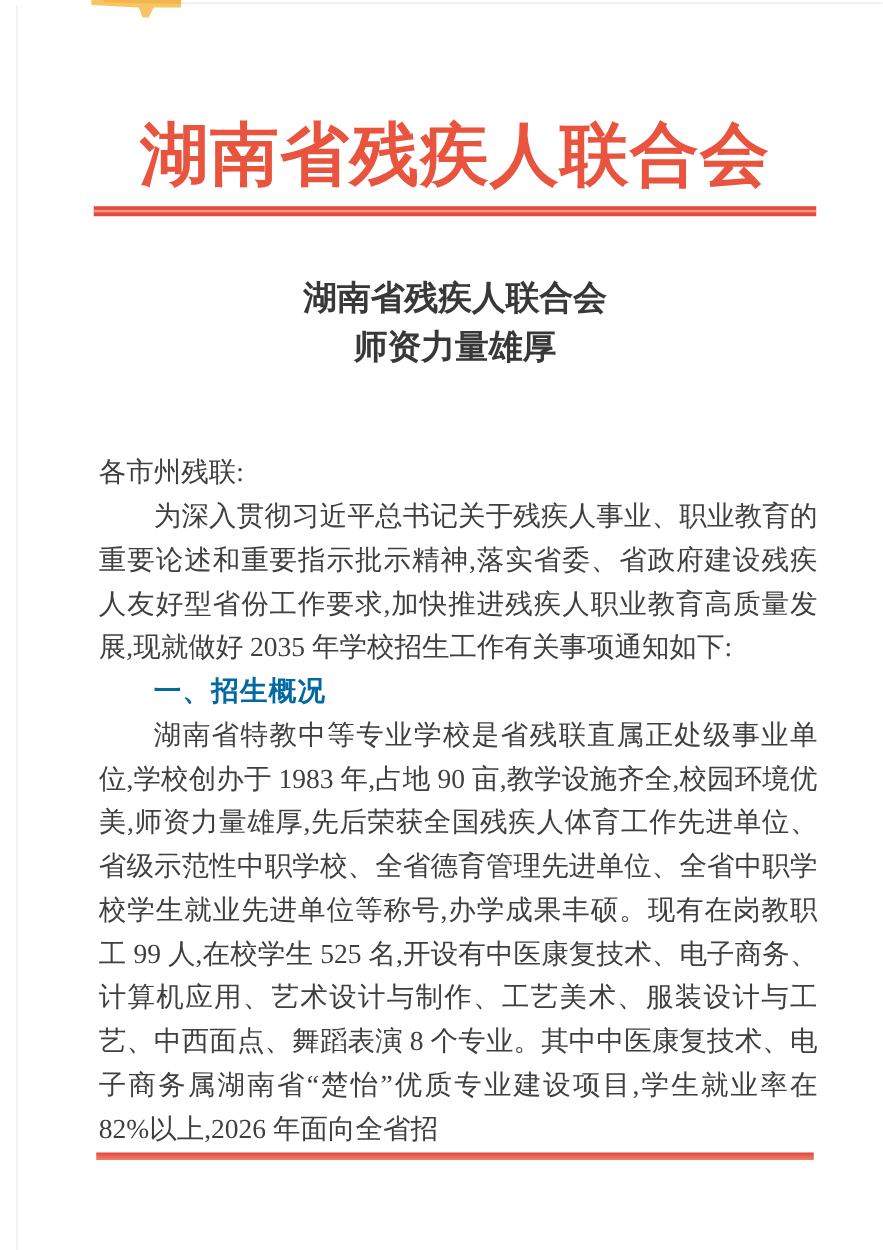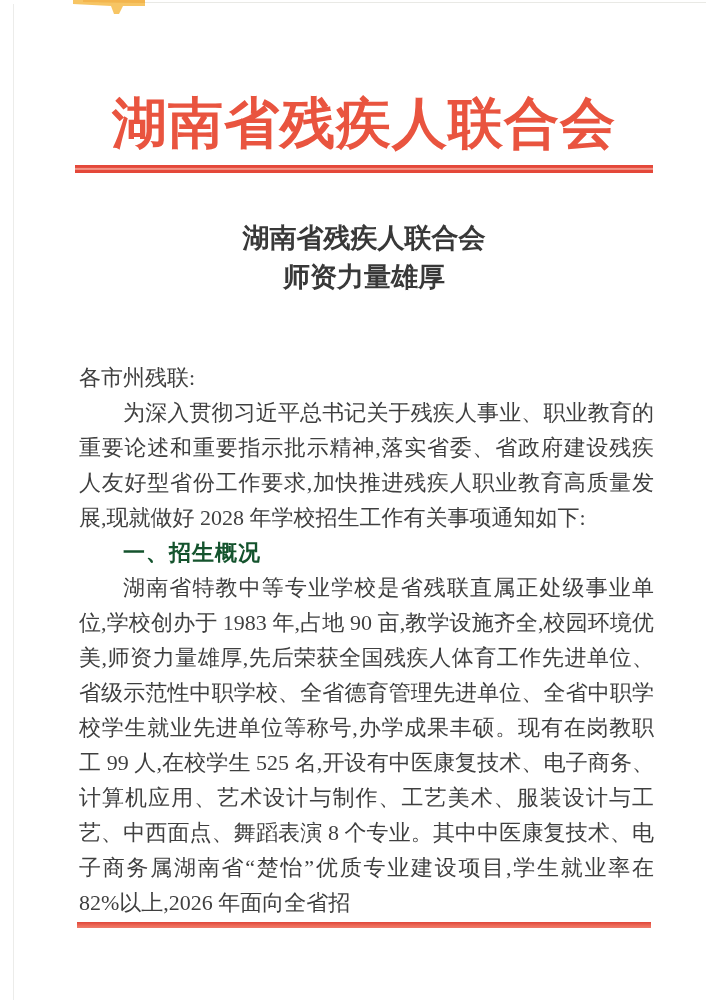--- a/index.html
+++ b/index.html
@@ -126,7 +126,7 @@
 
   <div class="body-text">
     <p class="salutation">各市州残联:</p>
-    <p class="para">为深入贯彻习近平总书记关于残疾人事业、职业教育的重要论述和重要指示批示精神,落实省委、省政府建设残疾人友好型省份工作要求,加快推进残疾人职业教育高质量发展,现就做好 2028 年学校招生工作有关事项通知如下:</p>
+    <p class="para">为深入贯彻习近平总书记关于残疾人事业、职业教育的重要论述和重要指示批示精神,落实省委、省政府建设残疾人友好型省份工作要求,加快推进残疾人职业教育高质量发展,现就做好 2035 年学校招生工作有关事项通知如下:</p>
     <p class="section-heading">一、招生概况</p>
     <p class="para">湖南省特教中等专业学校是省残联直属正处级事业单位,学校创办于 1983 年,占地 90 亩,教学设施齐全,校园环境优美,师资力量雄厚,先后荣获全国残疾人体育工作先进单位、省级示范性中职学校、全省德育管理先进单位、全省中职学校学生就业先进单位等称号,办学成果丰硕。现有在岗教职工 99 人,在校学生 525 名,开设有中医康复技术、电子商务、计算机应用、艺术设计与制作、工艺美术、服装设计与工艺、中西面点、舞蹈表演 8 个专业。其中中医康复技术、电子商务属湖南省“楚怡”优质专业建设项目,学生就业率在 82%以上,2026 年面向全省招</p>
   </div>

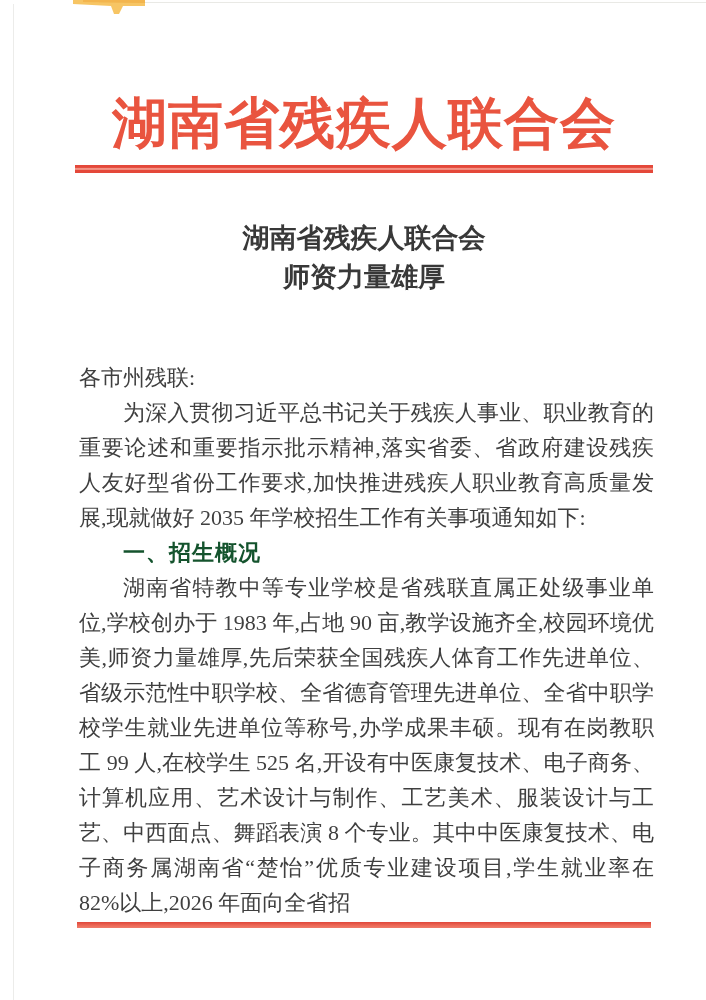--- a/index.html
+++ b/index.html
@@ -90,7 +90,7 @@
     text-indent: 2em;
     font-family: Liberation Sans, sans-serif;
     font-weight: 700;
-    color: #14532d;
+    color: #0369a1;
     letter-spacing: 1px;
   }
   .bottom-rule {

